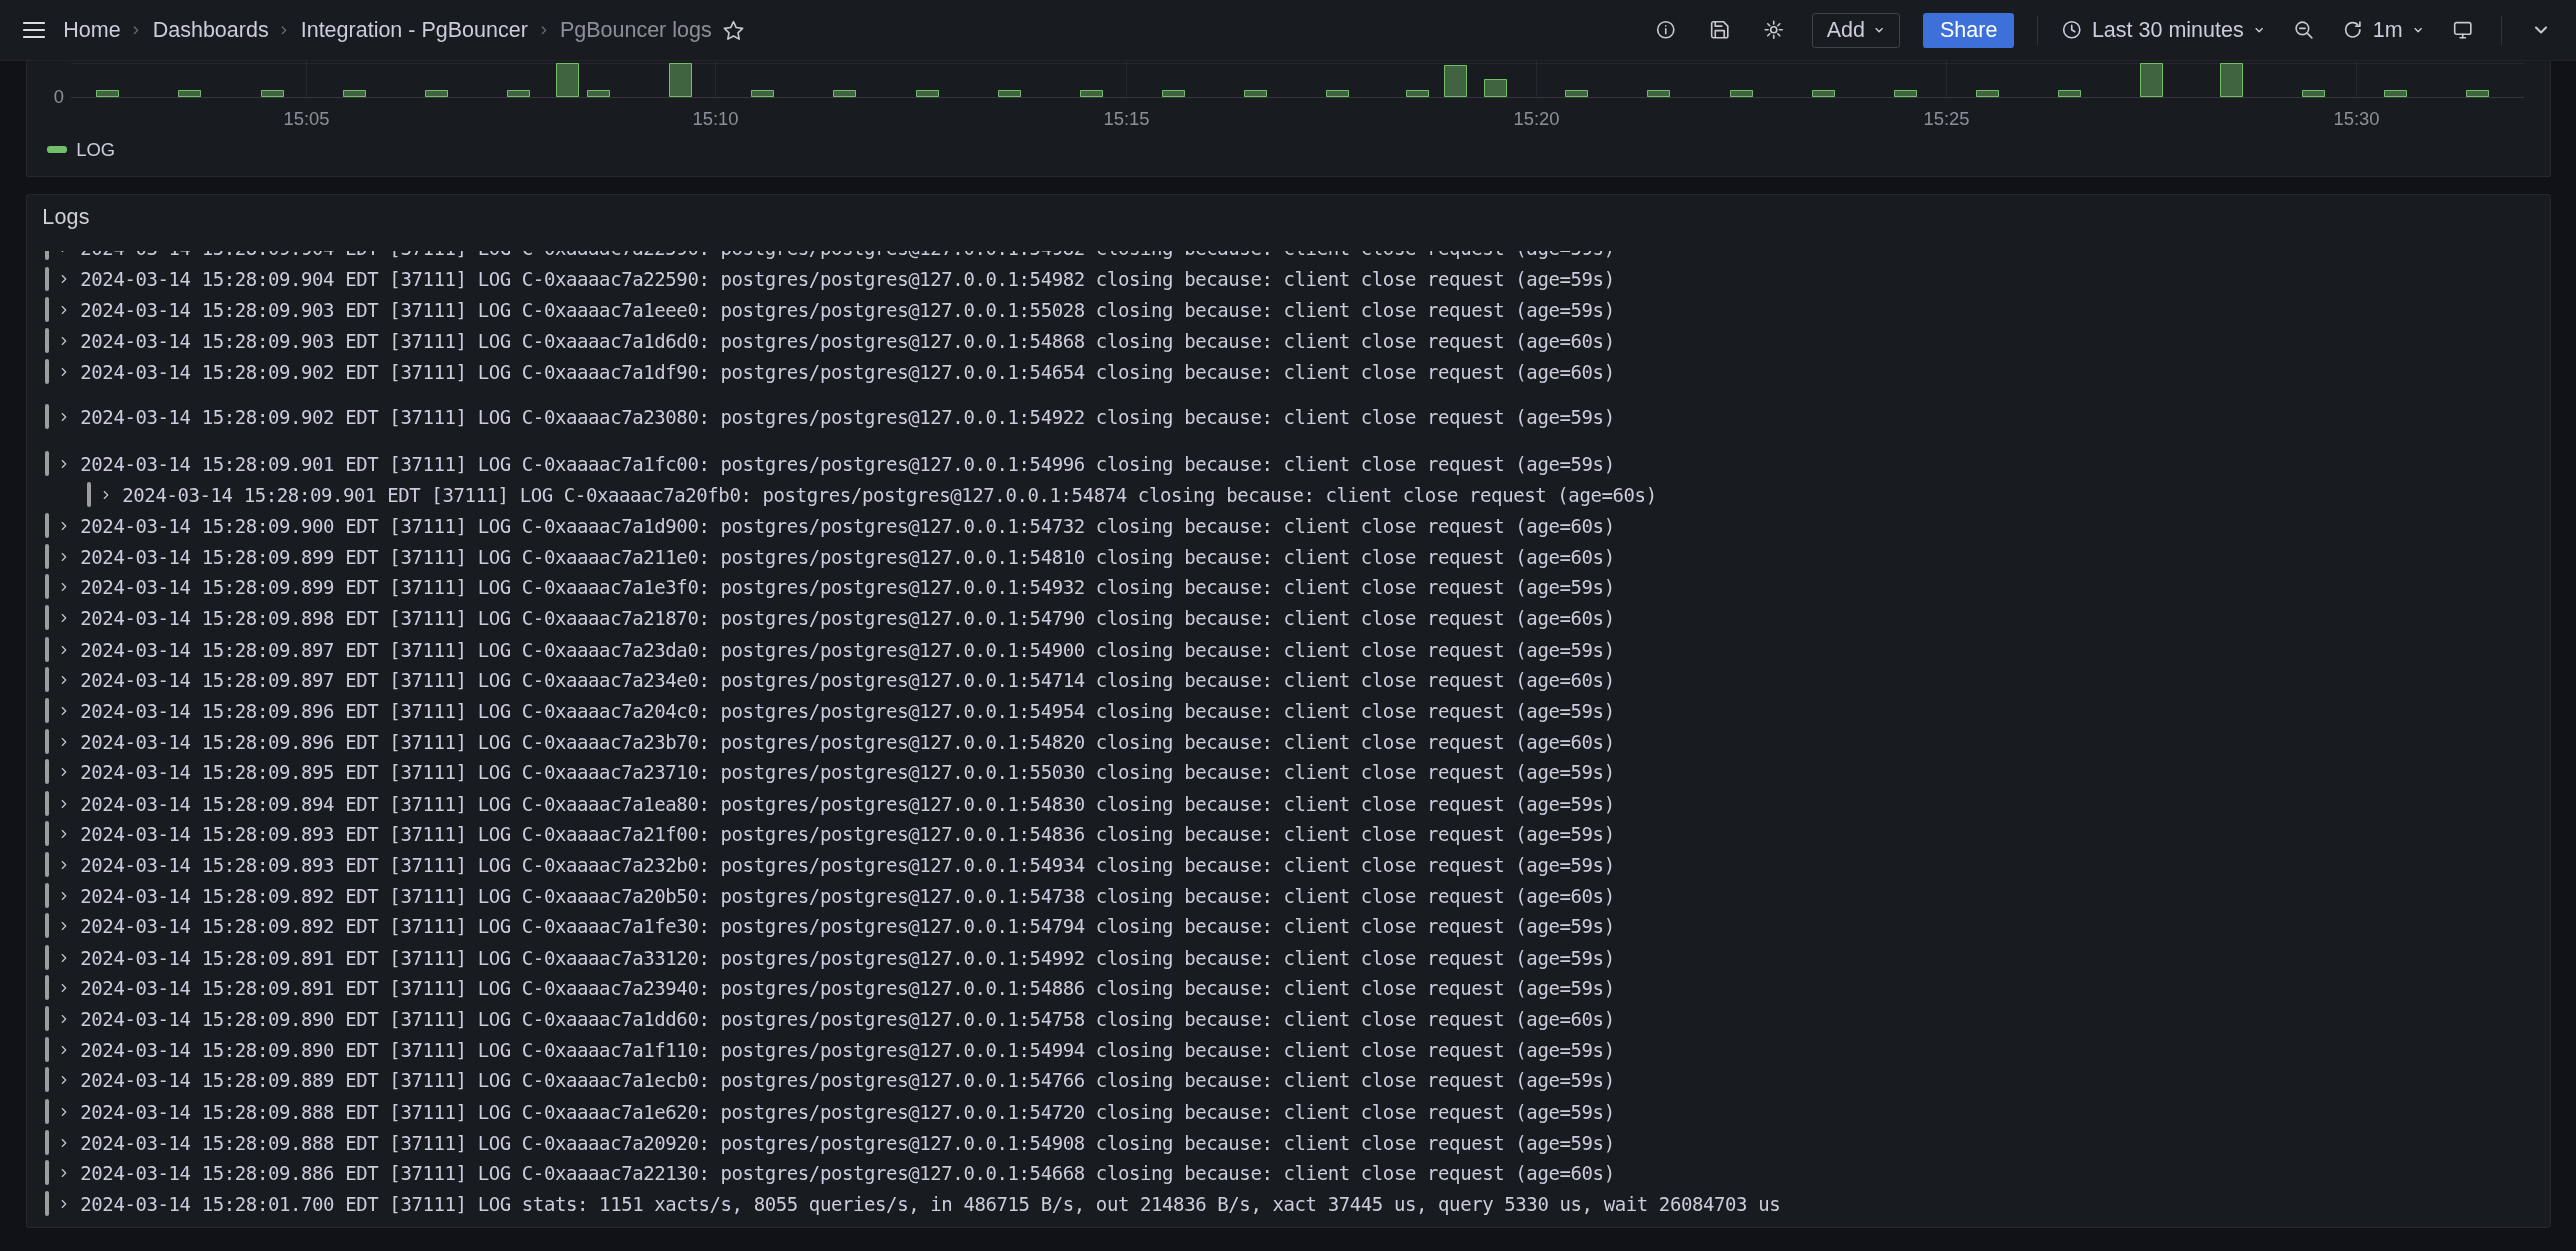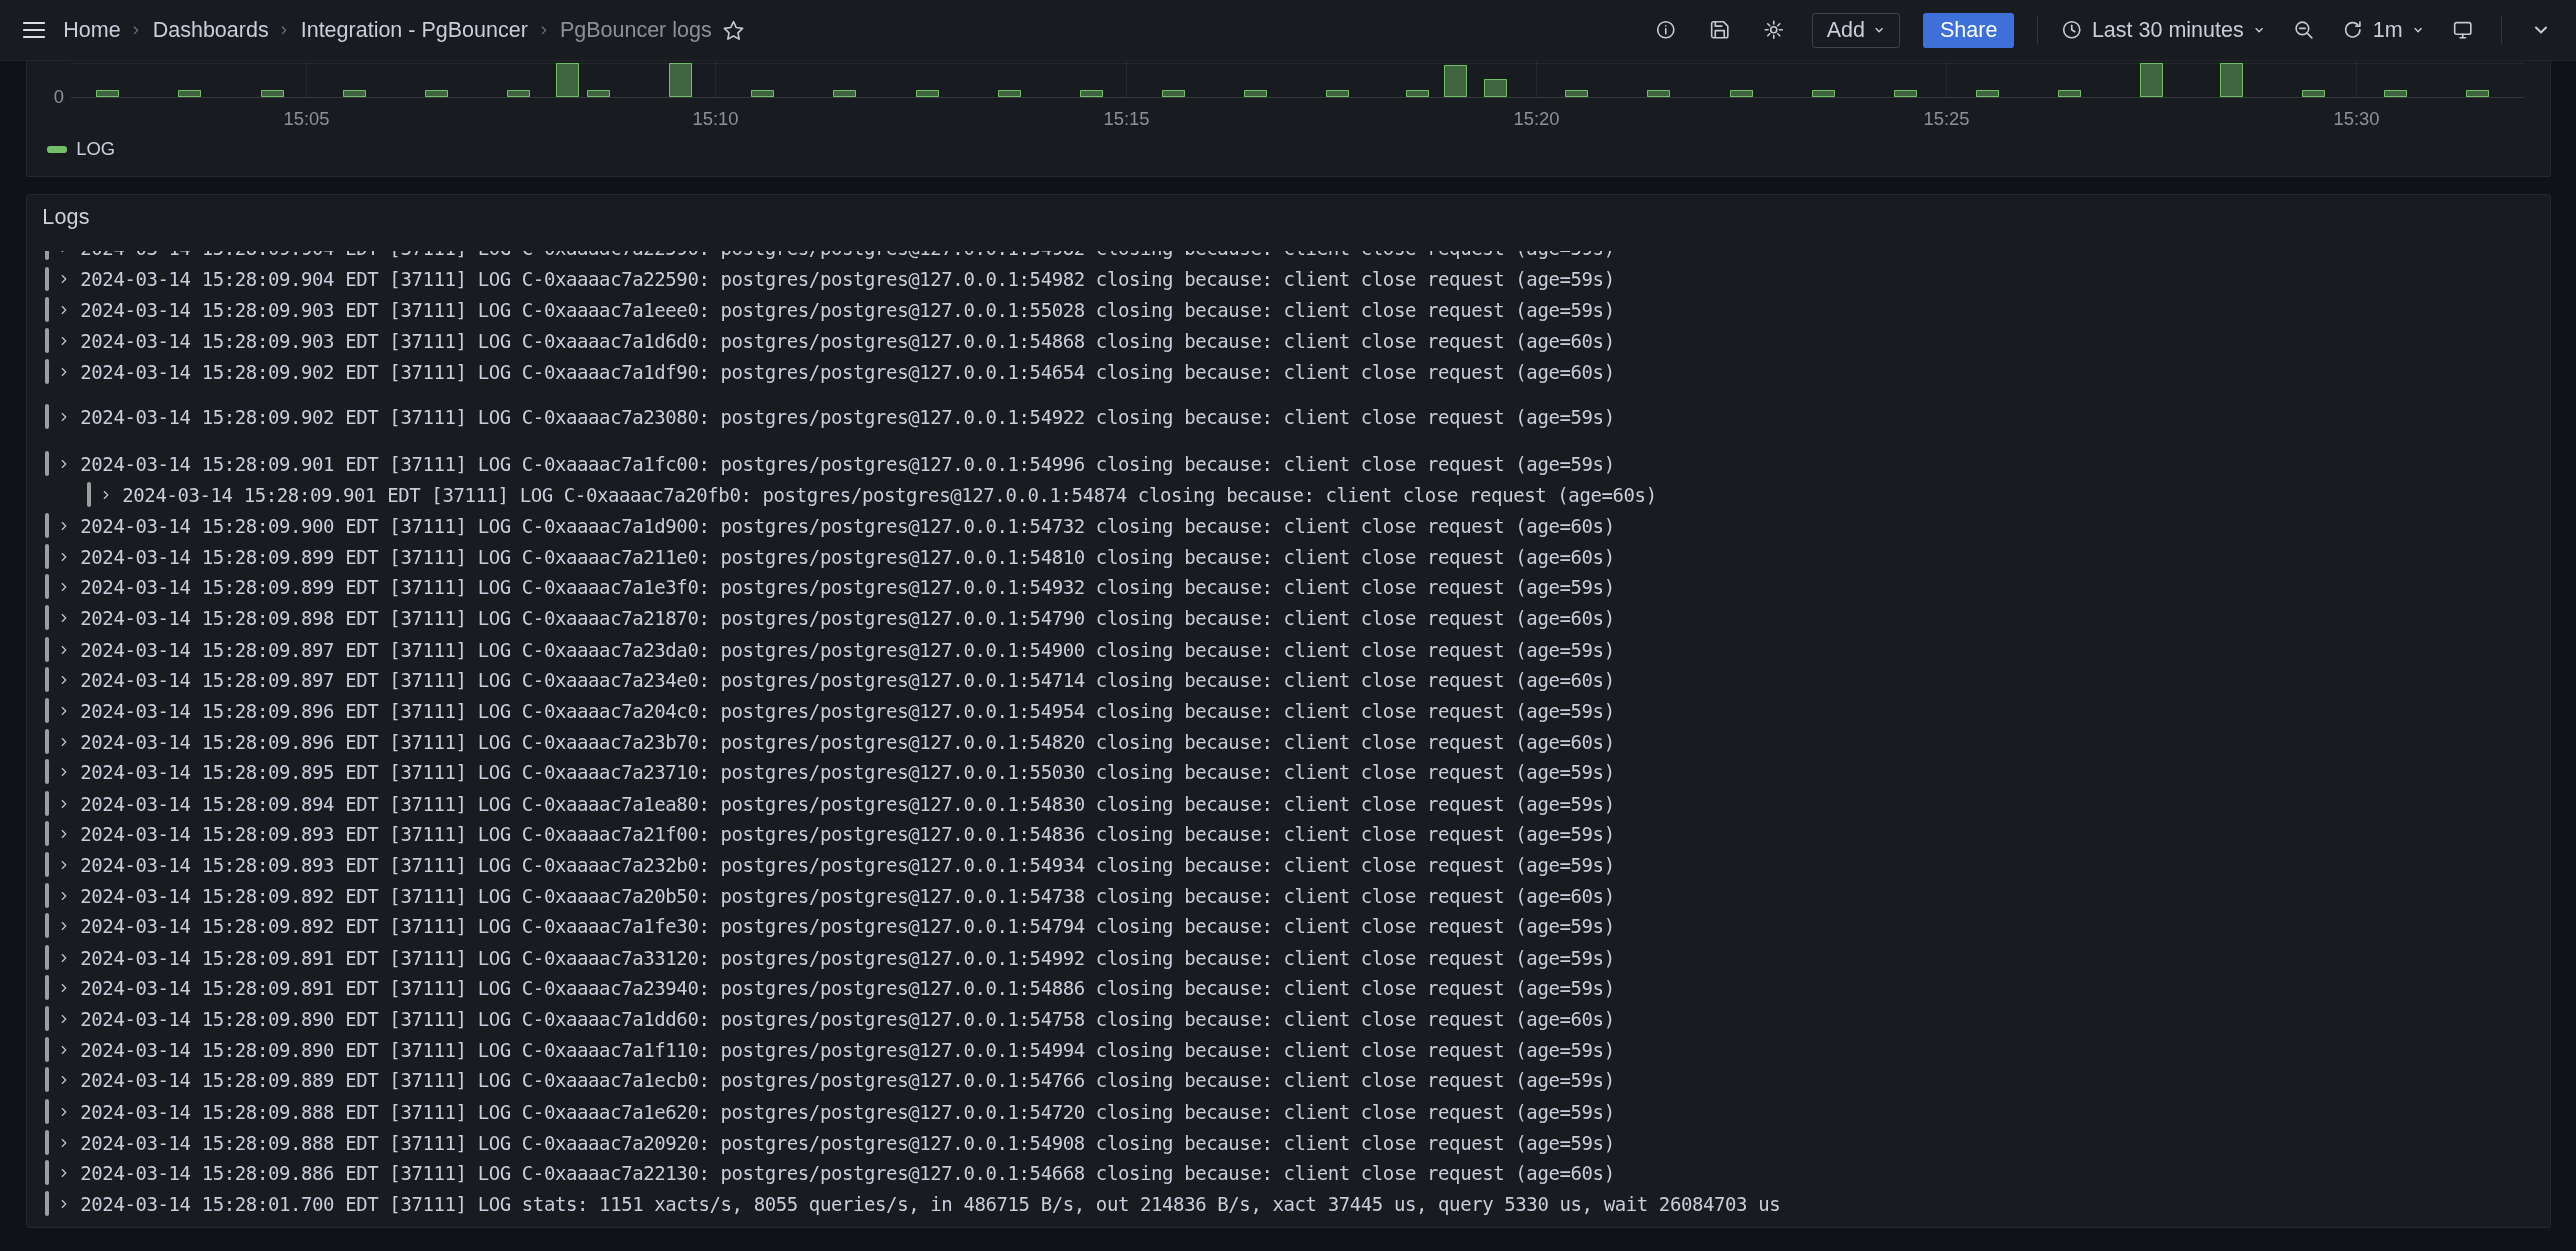--- a/index.html
+++ b/index.html
@@ -88,7 +88,7 @@
     position:absolute;top:47px;width:69px;margin-left:-34px;
     text-align:center;font-size:18.4px;color:var(--text2);
   }
-  .legend{position:absolute;left:20px;top:77px;height:23px;display:flex;align-items:flex-start;}
+  .legend{position:absolute;left:20px;top:77px;height:23px;display:flex;align-items:center;}
   .legend-item{display:flex;align-items:center;gap:9.2px;background:none;border:none;cursor:pointer;
     font-family:"Liberation Sans",sans-serif;}
   .legend-dash{width:20px;height:7px;border-radius:3.1px;background:var(--green);}

